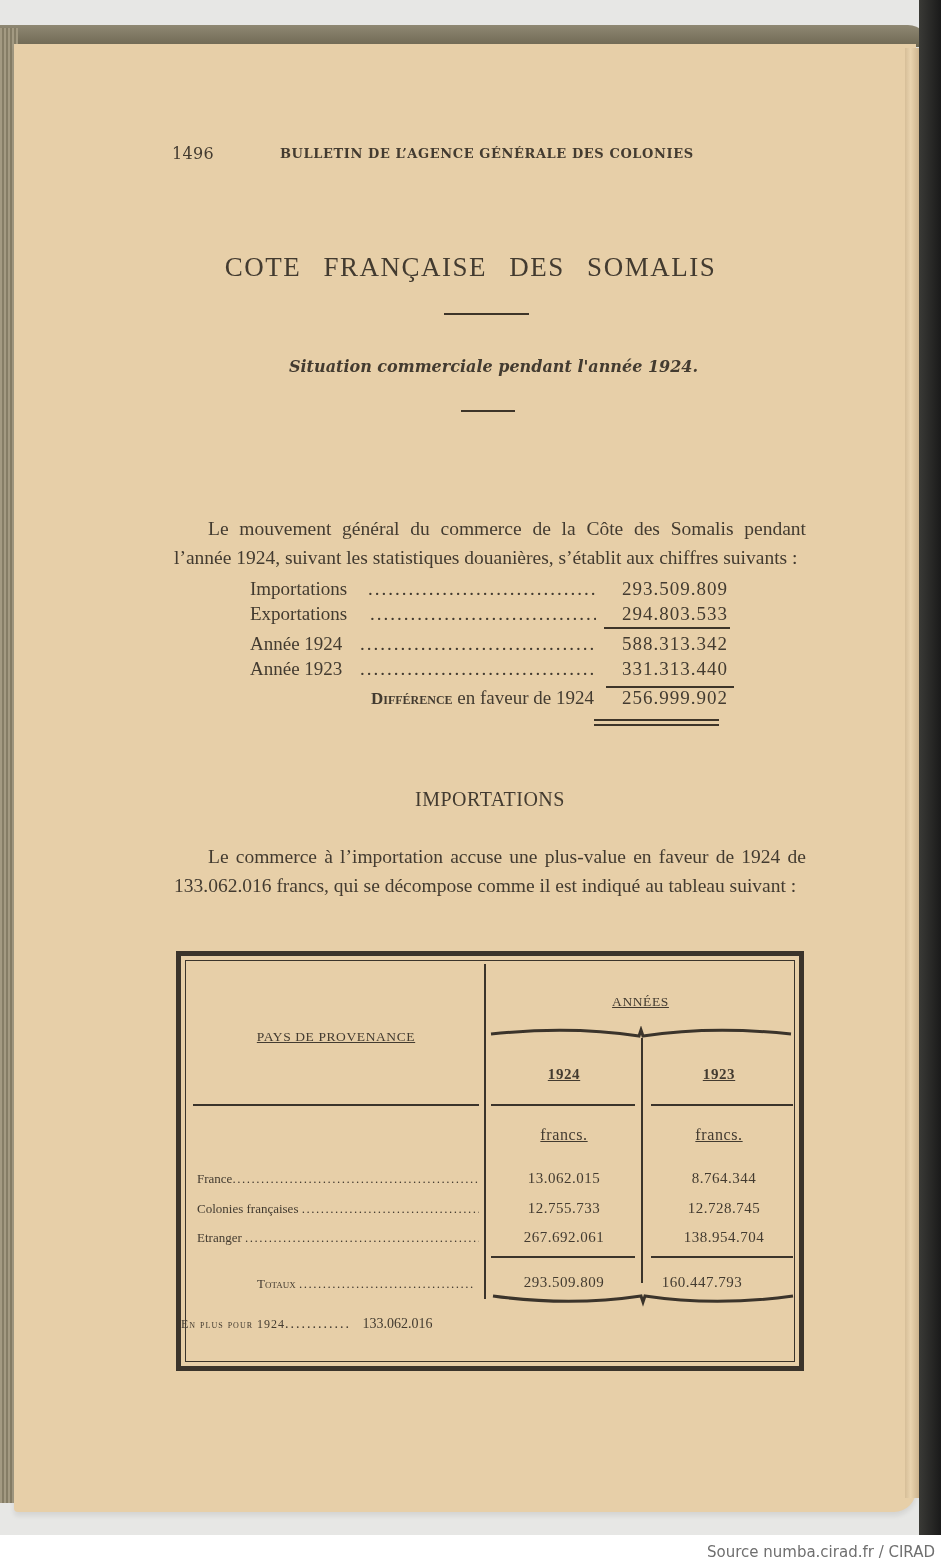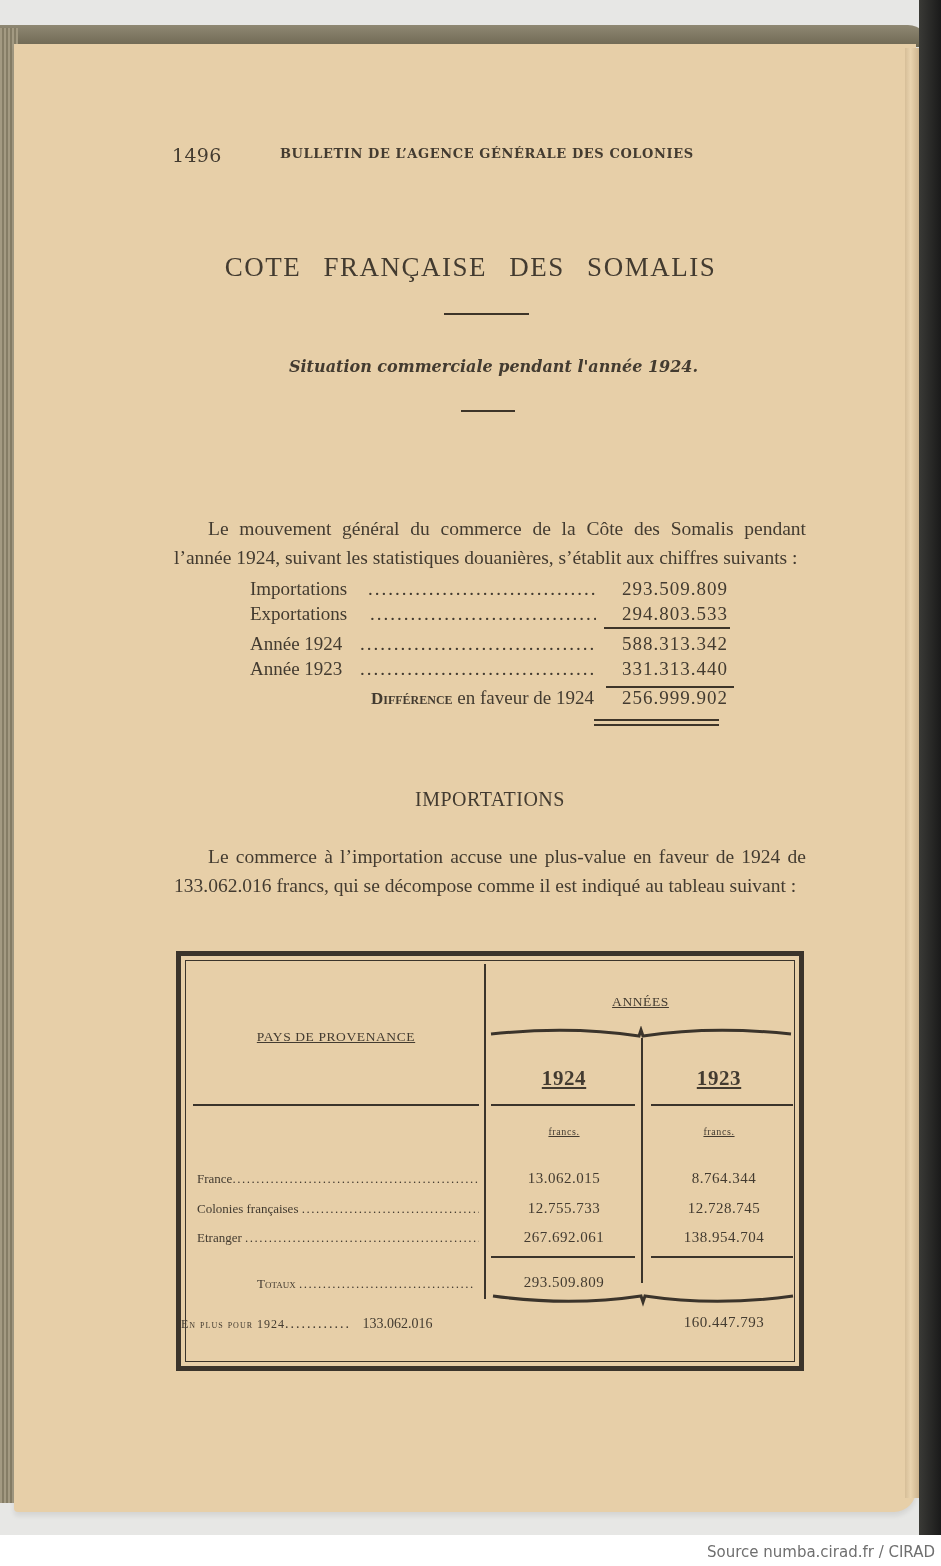--- a/index.html
+++ b/index.html
@@ -42,7 +42,7 @@
     position: absolute; top: 144px; left: 172px; width: 540px;
     font-size: 15px; letter-spacing: 0.3px; white-space: nowrap;
   }
-  .page-number { position: absolute; left: 0; top: 0; font-size: 19px; }
+  .page-number { position: absolute; left: 0; top: 0; font-size: 16px; }
   .running-title {
     position: absolute; left: 108px; top: 2px;
     font-size: 13px; font-weight: bold; letter-spacing: 0.6px;

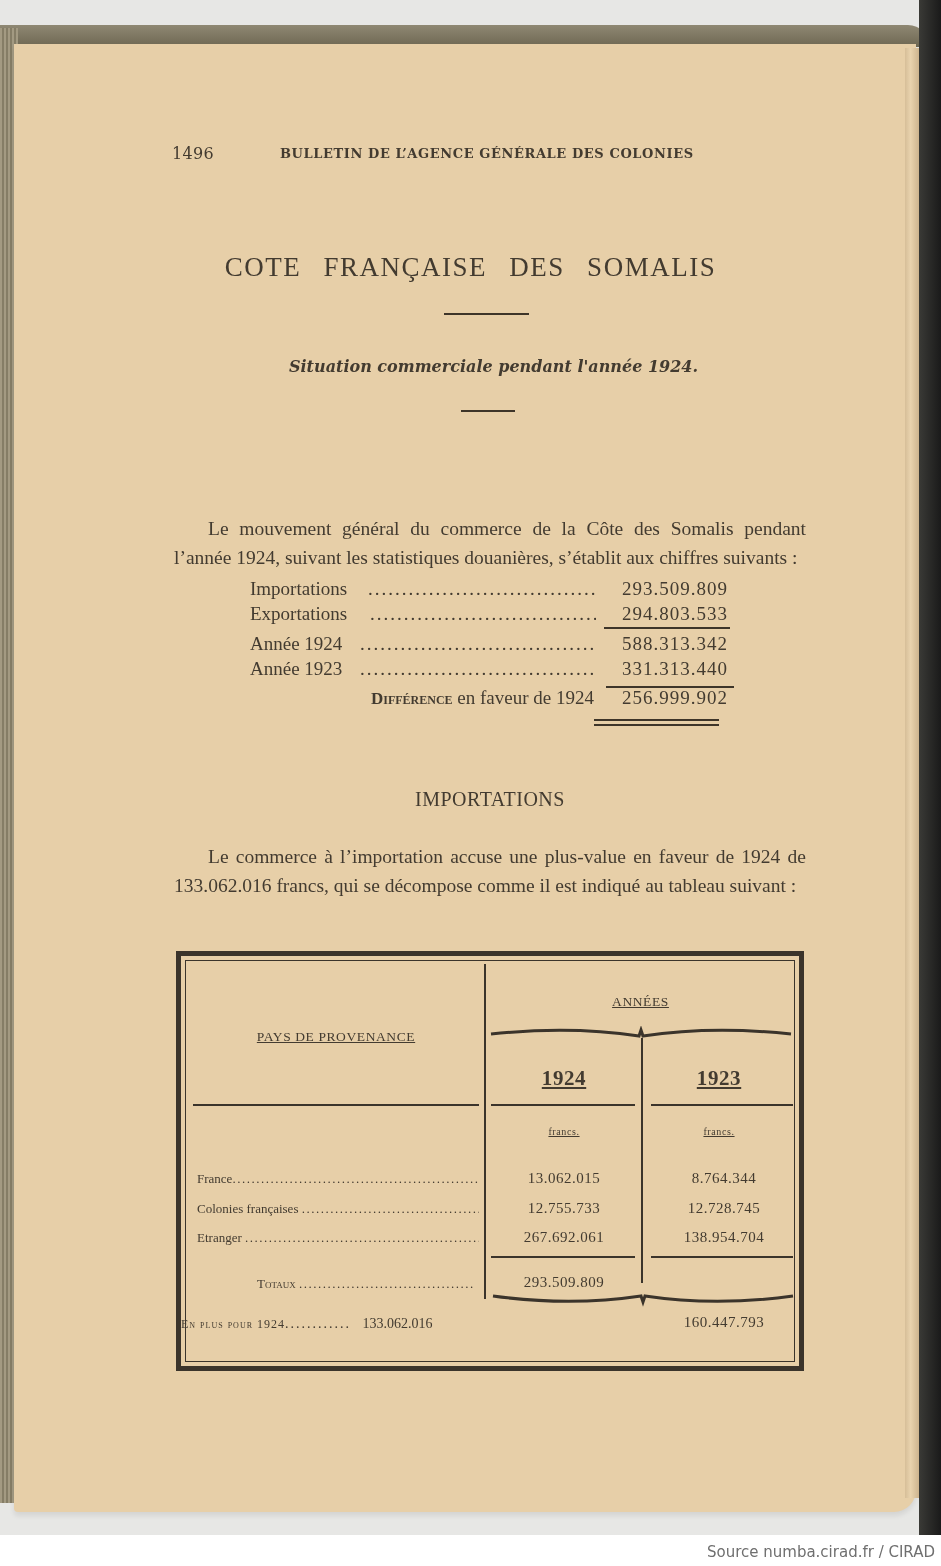--- a/index.html
+++ b/index.html
@@ -92,7 +92,7 @@
   .vline { position: absolute; width: 2px; background: #3b342b; }
   .hline { position: absolute; height: 2px; background: #3b342b; }
   .th { position: absolute; font-size: 13.5px; letter-spacing: 0.6px; text-align: center; text-decoration: underline; }
-  .year { font-weight: bold; font-size: 21px; }
+  .year { font-weight: bold; font-size: 15px; }
   .unit { font-size: 10px; }
   .row-label { position: absolute; left: 16px; font-size: 13px; white-space: nowrap; overflow: hidden; }
   .cell { position: absolute; font-size: 15px; text-align: center; letter-spacing: 0.5px; }

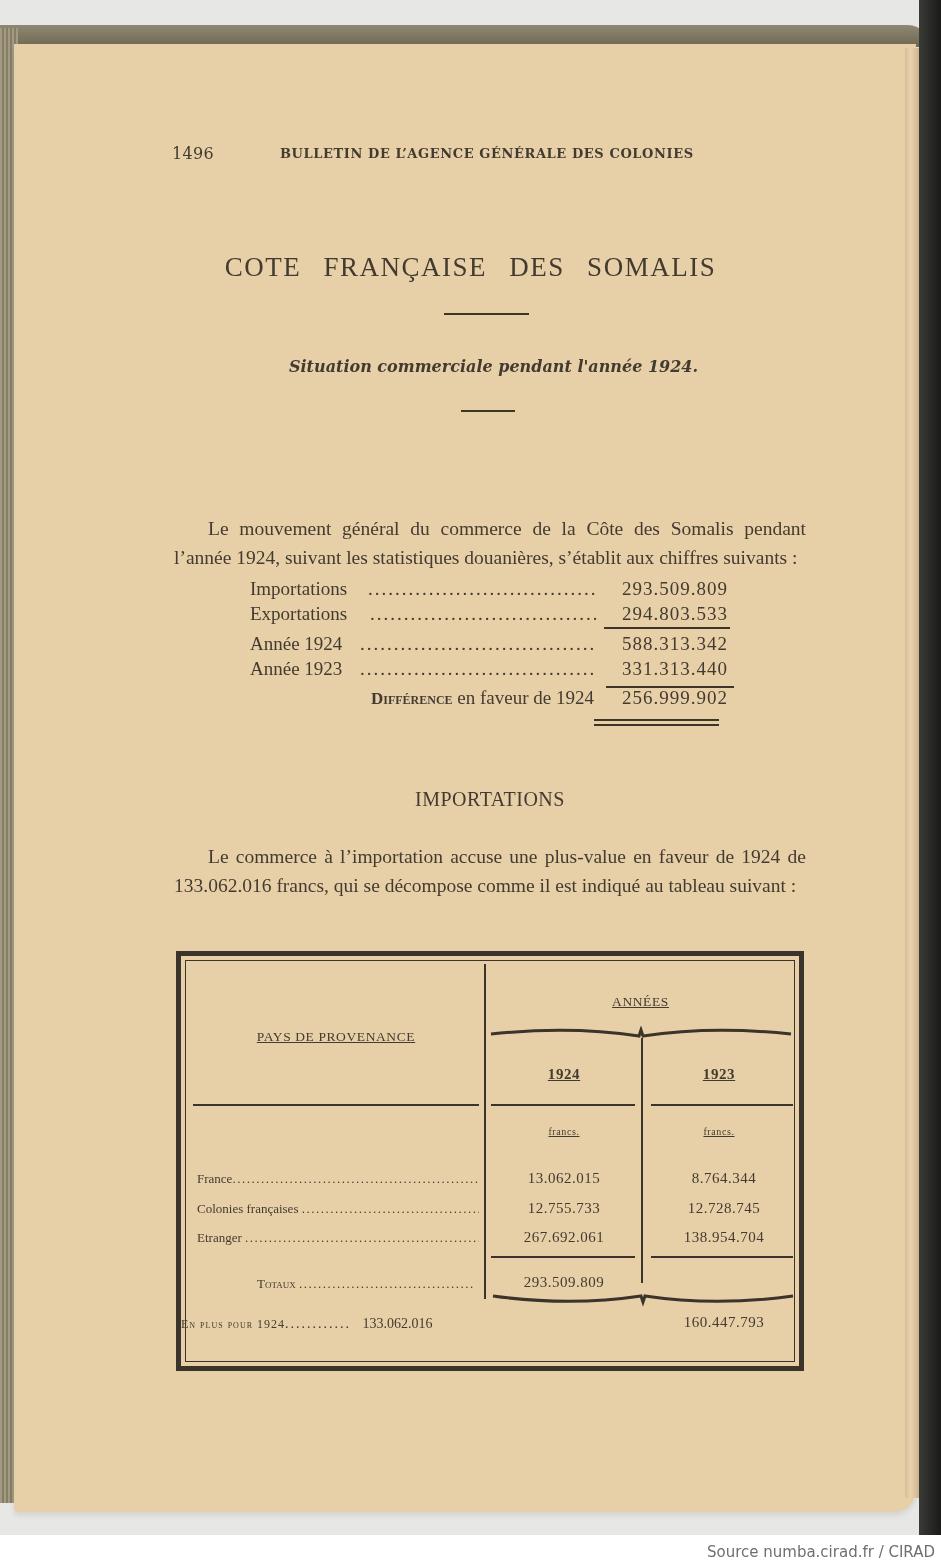--- a/index.html
+++ b/index.html
@@ -93,7 +93,7 @@
   .hline { position: absolute; height: 2px; background: #3b342b; }
   .th { position: absolute; font-size: 13.5px; letter-spacing: 0.6px; text-align: center; text-decoration: underline; }
   .year { font-weight: bold; font-size: 15px; }
-  .unit { font-size: 10px; }
+  .unit { font-size: 16px; }
   .row-label { position: absolute; left: 16px; font-size: 13px; white-space: nowrap; overflow: hidden; }
   .cell { position: absolute; font-size: 15px; text-align: center; letter-spacing: 0.5px; }
   .brace { position: absolute; }

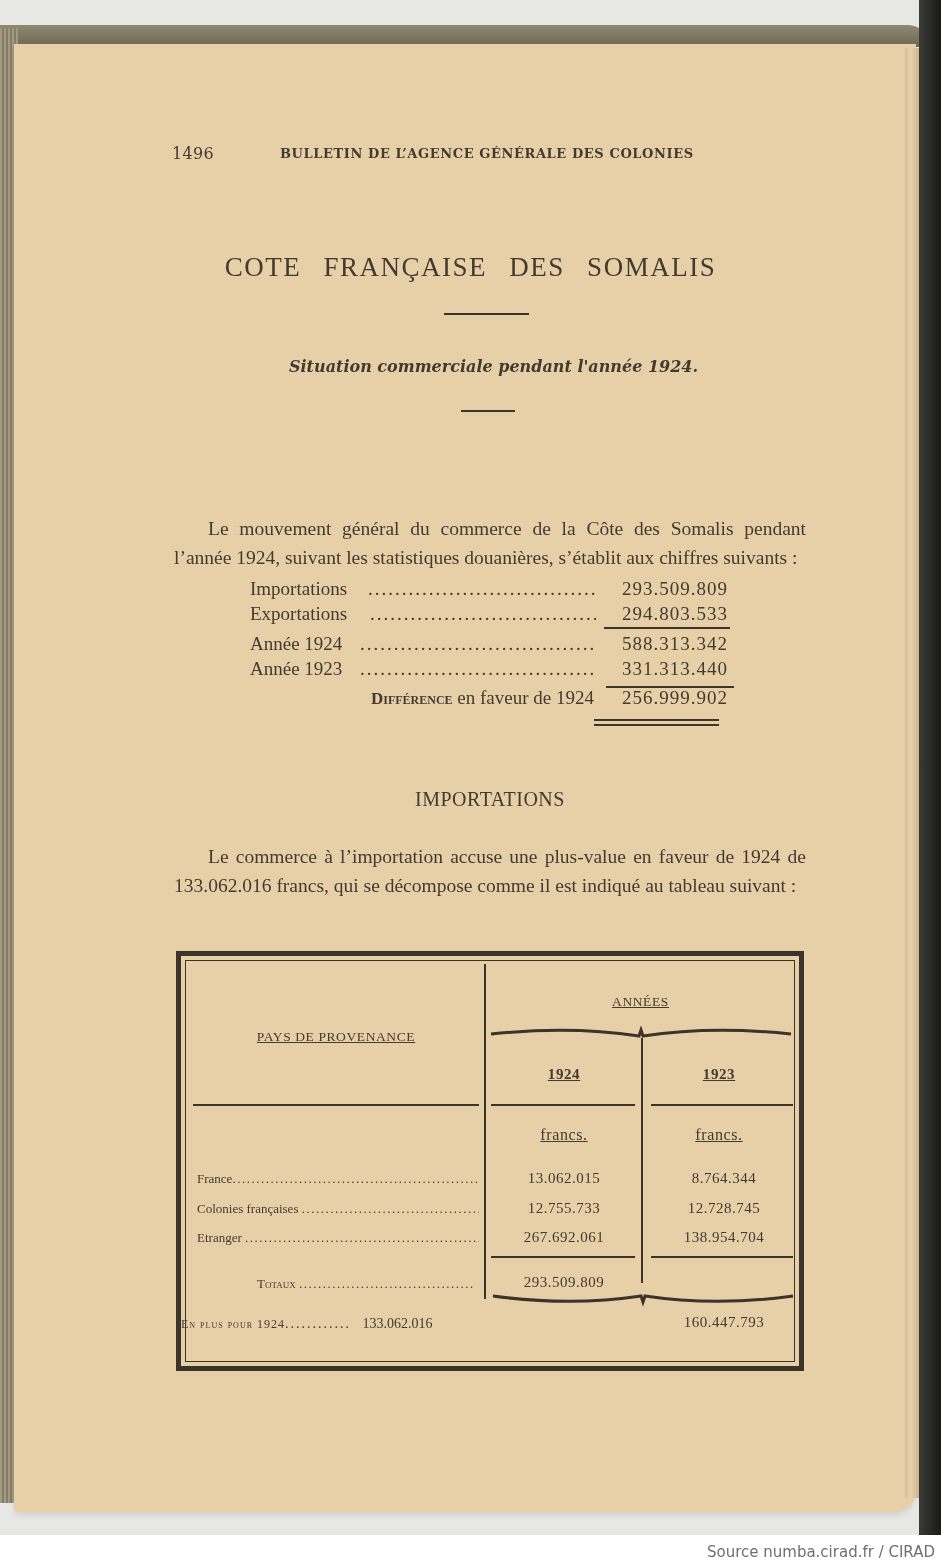--- a/index.html
+++ b/index.html
@@ -212,7 +212,7 @@
   <div>
     <span class="row-label" style="left:76px; top:320px; width:218px;"><span style="font-variant:small-caps;">Totaux</span> <span style="letter-spacing:1.5px;">....................................................................</span></span>
     <span class="cell" style="left:308px; top:318px; width:150px;">293.509.809</span>
-    <span class="cell" style="left:470px; top:318px; width:146px;margin-top:40px;">160.447.793</span>
+    <span class="cell" style="left:448px; top:318px; width:146px;">160.447.793</span>
   </div>
 
   <svg class="brace" style="left:310px; top:336px;" width="305" height="16" viewBox="0 0 305 16">

